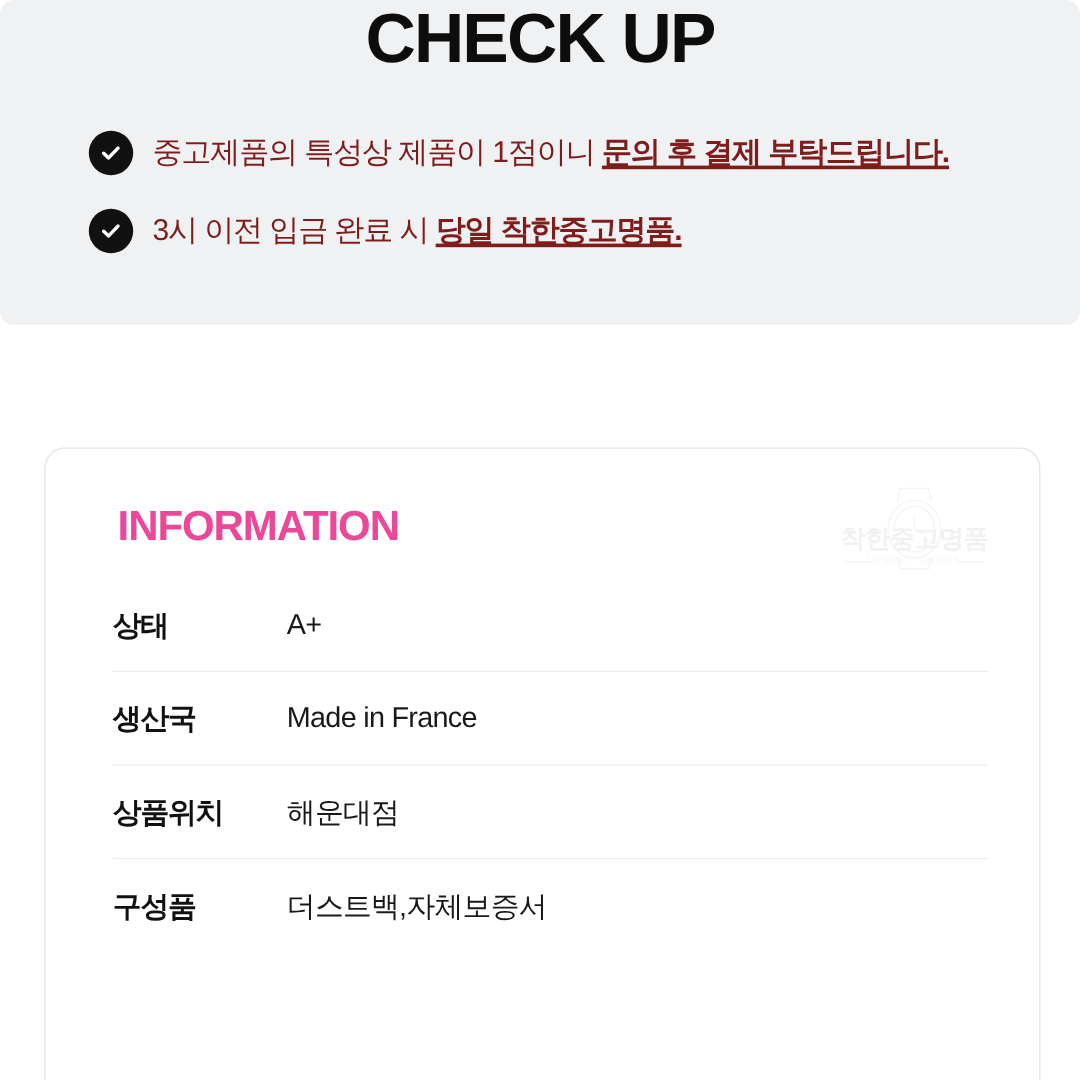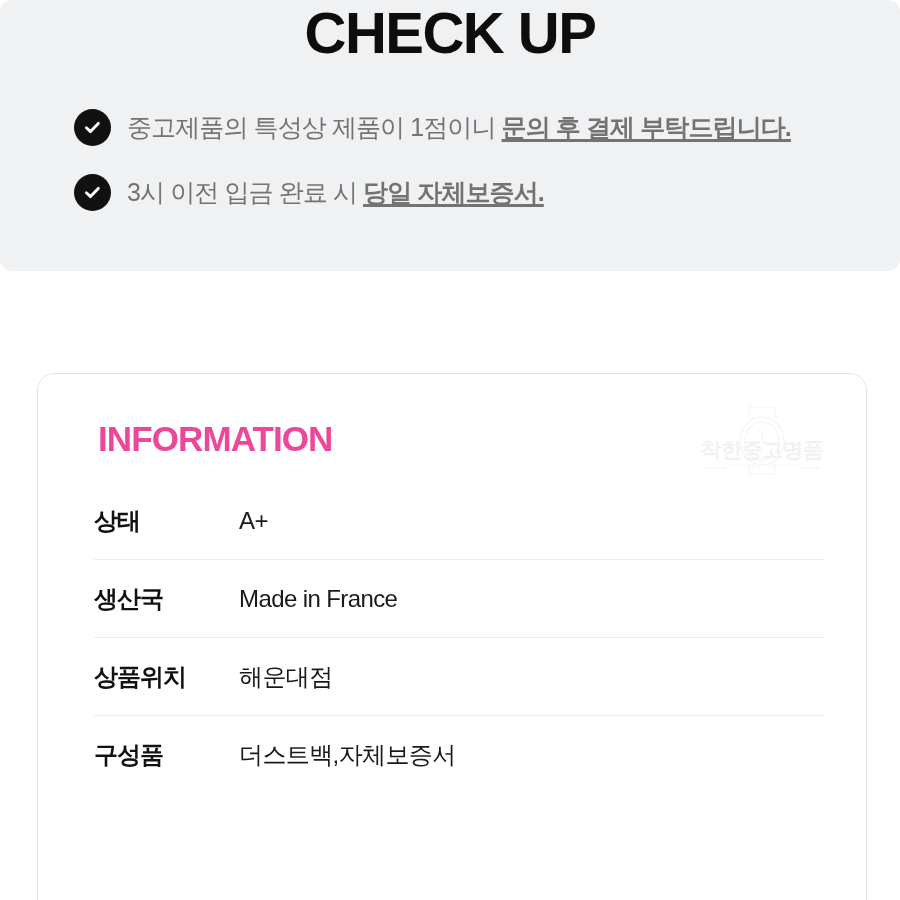--- a/index.html
+++ b/index.html
@@ -73,7 +73,7 @@
     margin-left: 16px;
     font-size: 25px;
     line-height: 38px;
-    color: #737373;
+    color: #7f1d1d;
     letter-spacing: -0.9px;
     white-space: nowrap;
   }

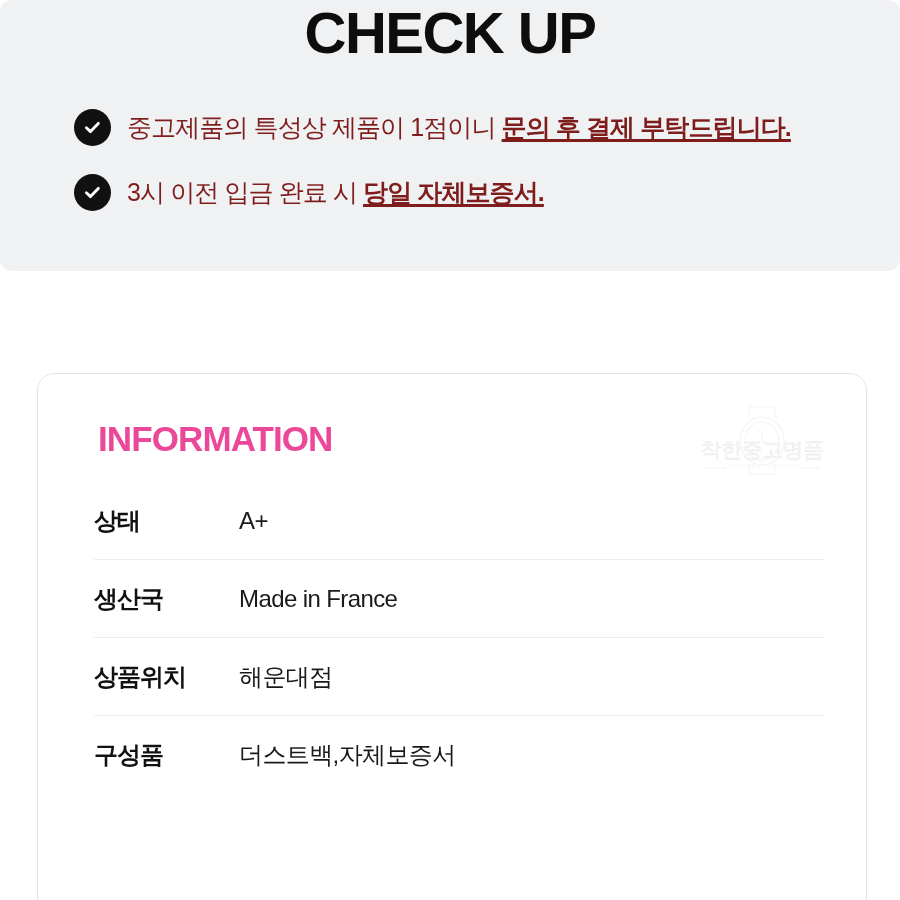--- a/index.html
+++ b/index.html
@@ -225,7 +225,7 @@
           <path d="M3.4 9.7 L7.5 13.6 L15.3 5.4" fill="none" stroke="#ffffff" stroke-width="2.9" stroke-linecap="round" stroke-linejoin="round"></path>
         </svg>
       </span>
-      <span class="checkup-text"><span>3시 이전 입금 완료 시 </span><span class="em">당일 자체보증서.</span></span>
+      <span class="checkup-text"><span>3시 이전 입금 완료 시 </span><span class="em">당일 착한중고명품.</span></span>
     </div>
 
   </div>

